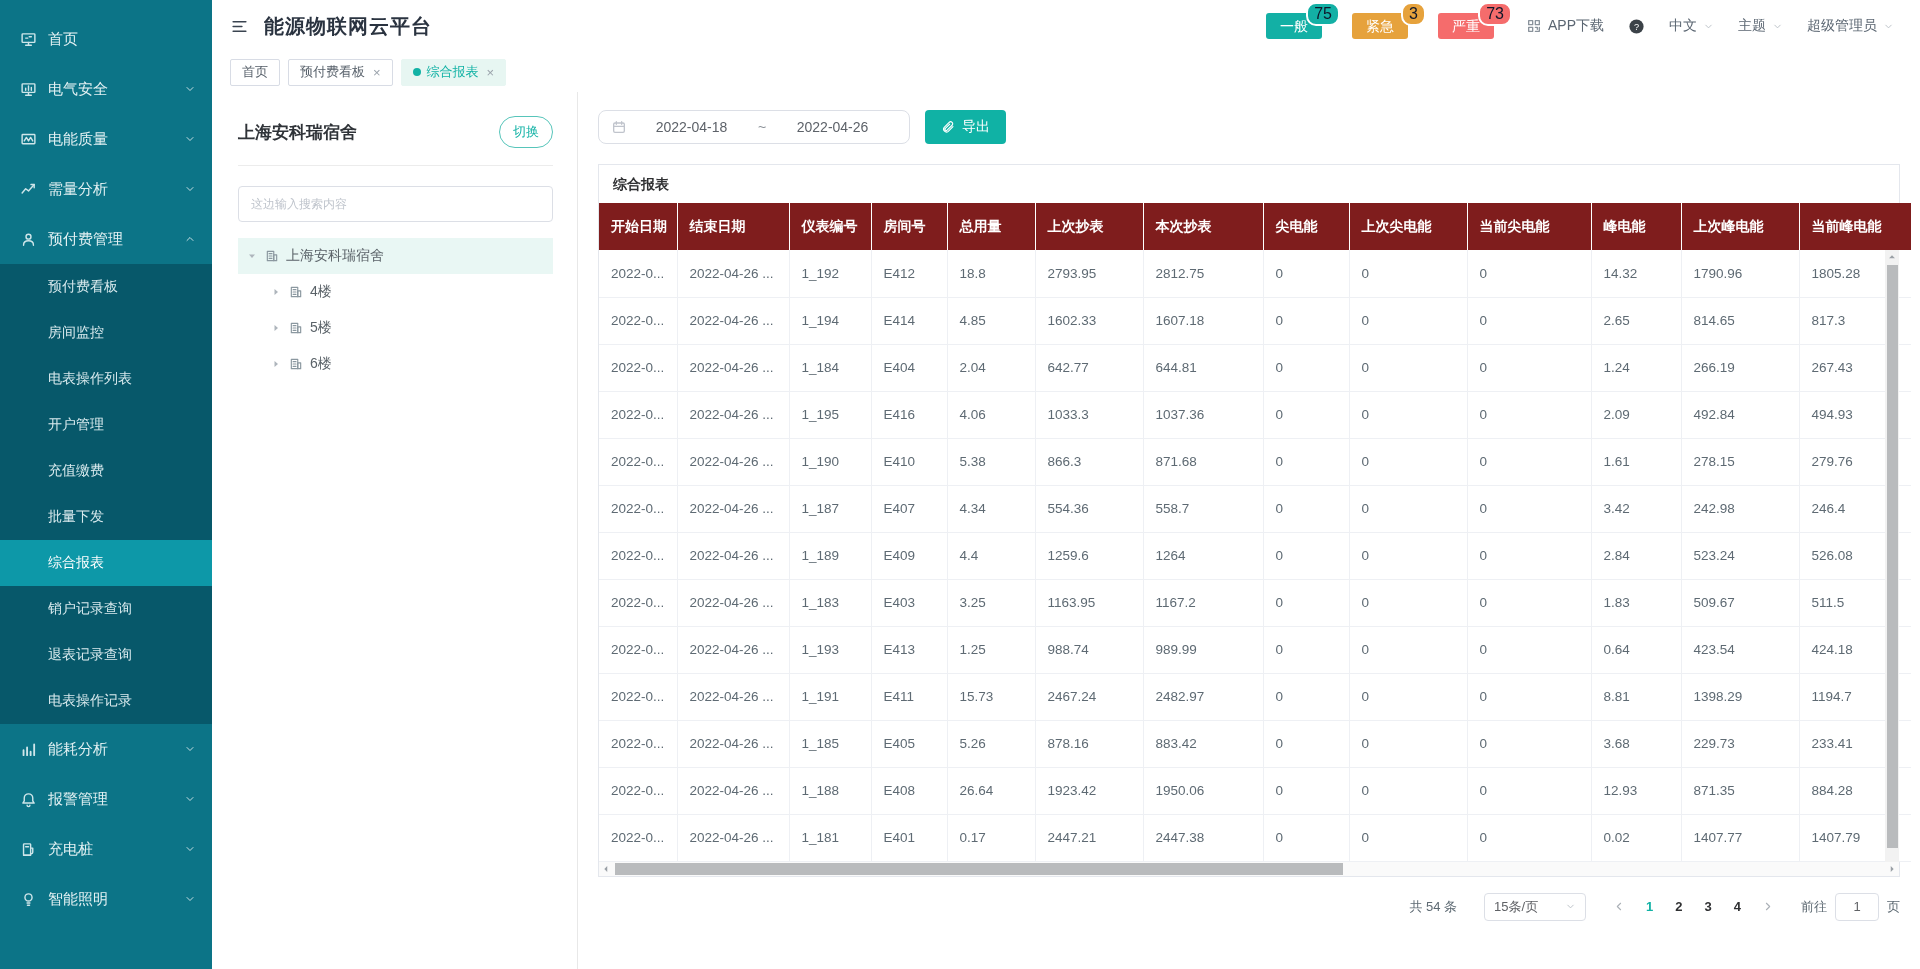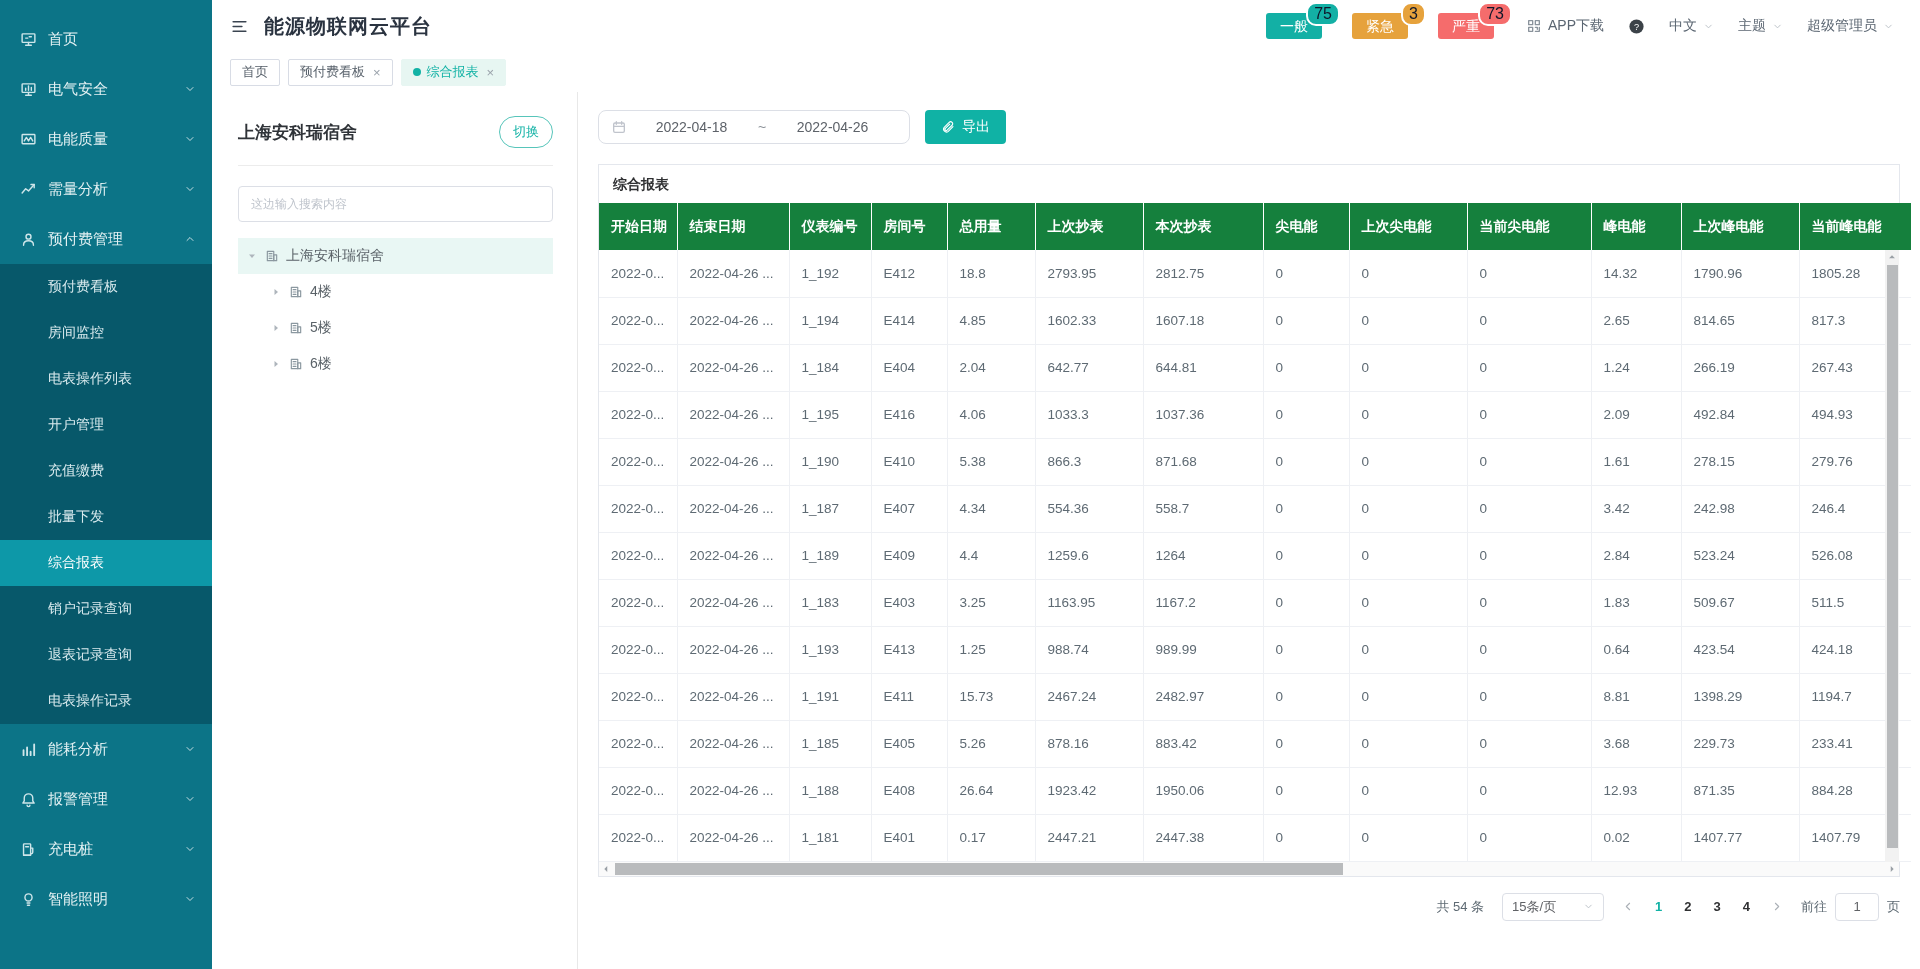--- a/index.html
+++ b/index.html
@@ -104,7 +104,7 @@
   .table-wrap { position:relative; }
   table { width:100%; border-collapse:collapse; table-layout:fixed; }
   thead th {
-    background:#15803d; color:#fff; font-size:14px; font-weight:bold; text-align:left;
+    background:#7f1d1d; color:#fff; font-size:14px; font-weight:bold; text-align:left;
     height:47px; padding:0 12px; border-right:1px solid rgba(255,255,255,.45);
     white-space:nowrap; overflow:hidden;
   }

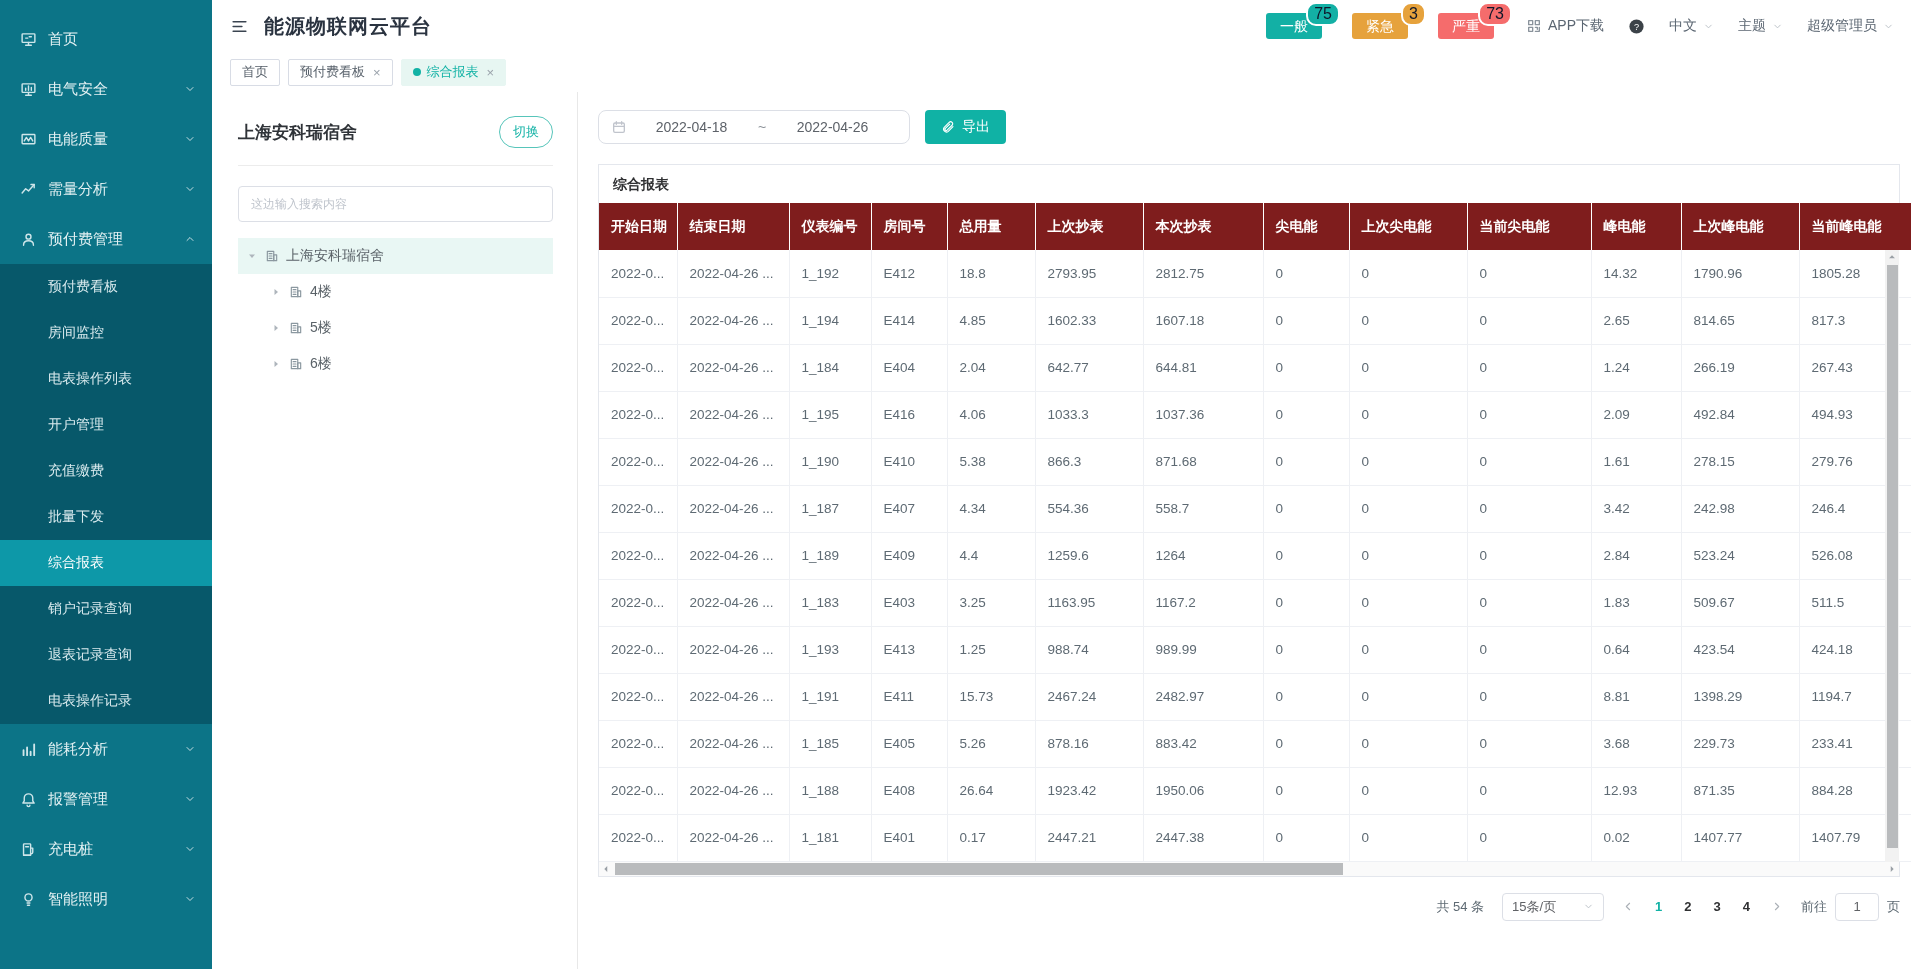--- a/index.html
+++ b/index.html
@@ -129,7 +129,7 @@
 
   
   .pagination {
-    display:flex; align-items:center; justify-content:flex-end; gap:18px;
+    display:flex; align-items:center; justify-content:flex-end; gap:27px;
     margin-top:16px; font-size:13px; color:#5e6a73;
   }
   .page-size {

